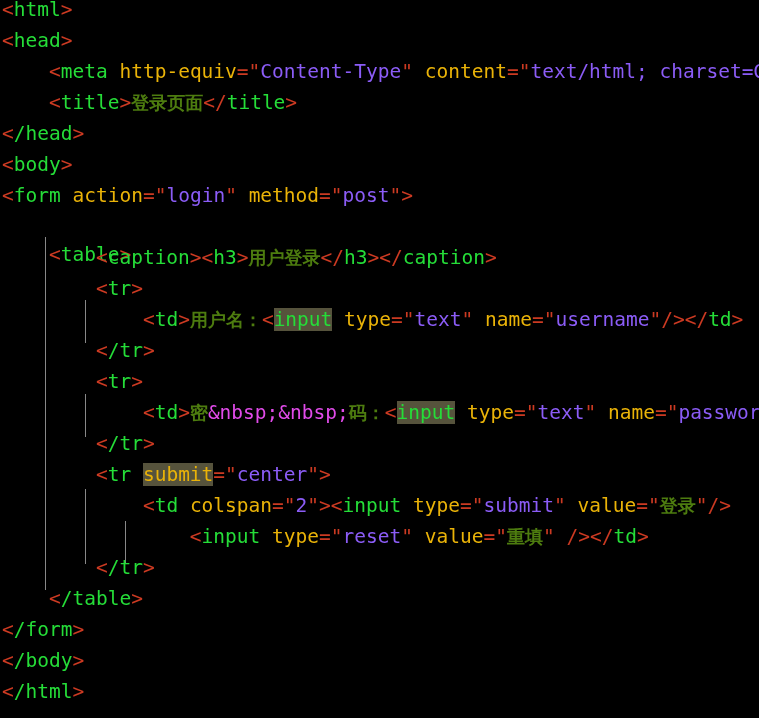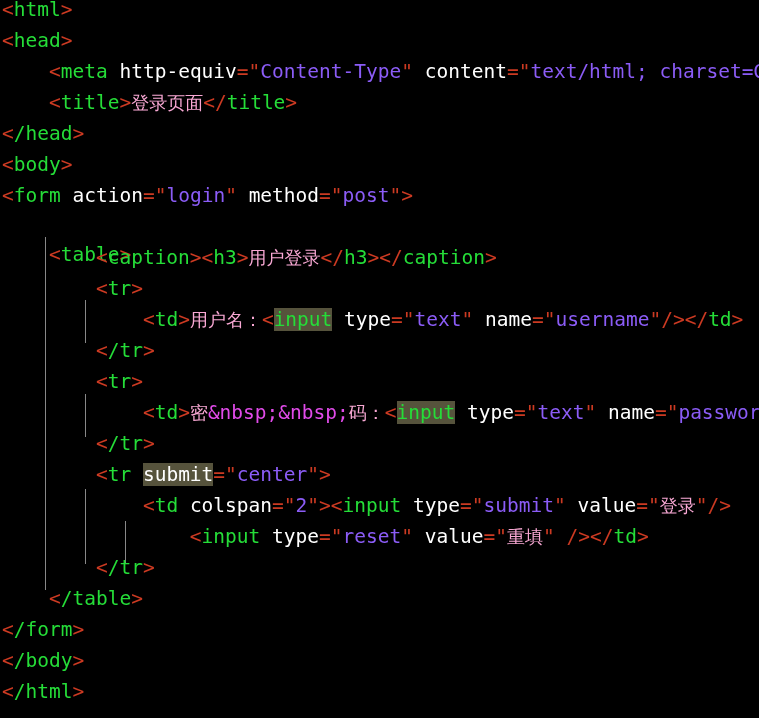--- a/index.html
+++ b/index.html
@@ -46,7 +46,7 @@
   
   .br   { color: #cc3a22; }            
   .tag  { color: #25dd38; }            
-  .attr { color: #ffffff; }            
+  .attr { color: #eab308; }            
   .eq   { color: #cc3a22; }            
   .val  { color: #8b5cf6; }            
   .valq { color: #cc3a22; }            

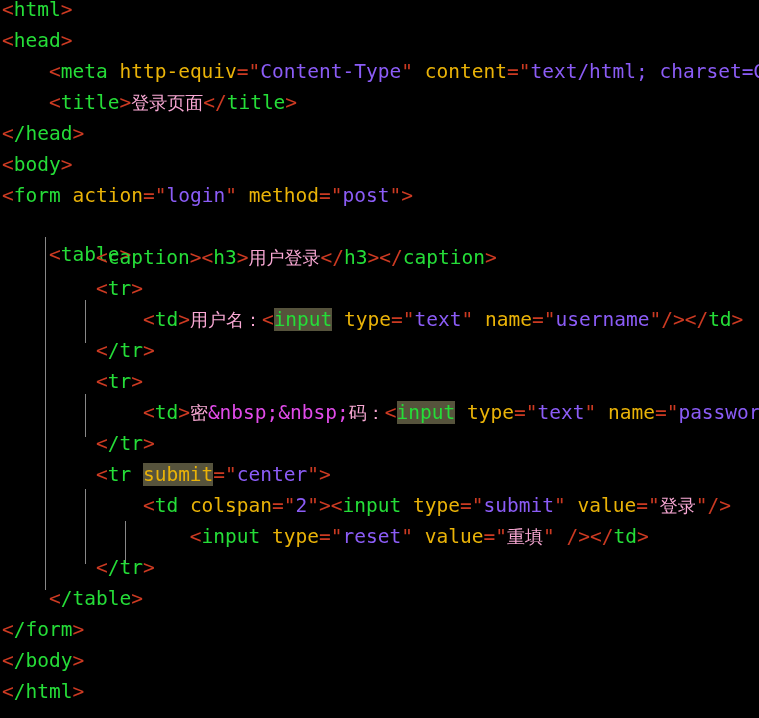--- a/index.html
+++ b/index.html
@@ -50,7 +50,7 @@
   .eq   { color: #cc3a22; }            
   .val  { color: #8b5cf6; }            
   .valq { color: #cc3a22; }            
-  .txt  { color: #f9a8d4; }            
+  .txt  { color: #4d7c0f; font-weight: bold; }            
   .ent  { color: #e14bea; margin-top: 16px; }            
   .hl   { background: #56533c; }       
 

